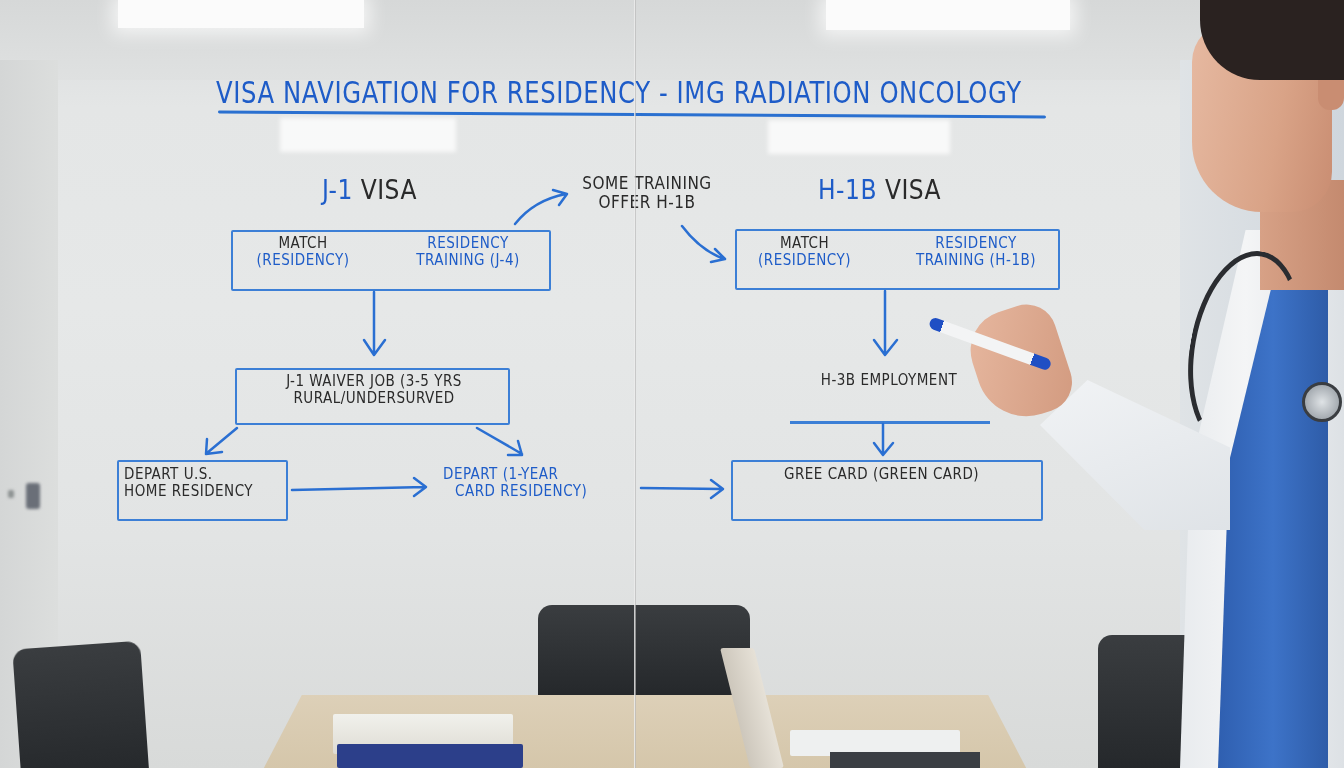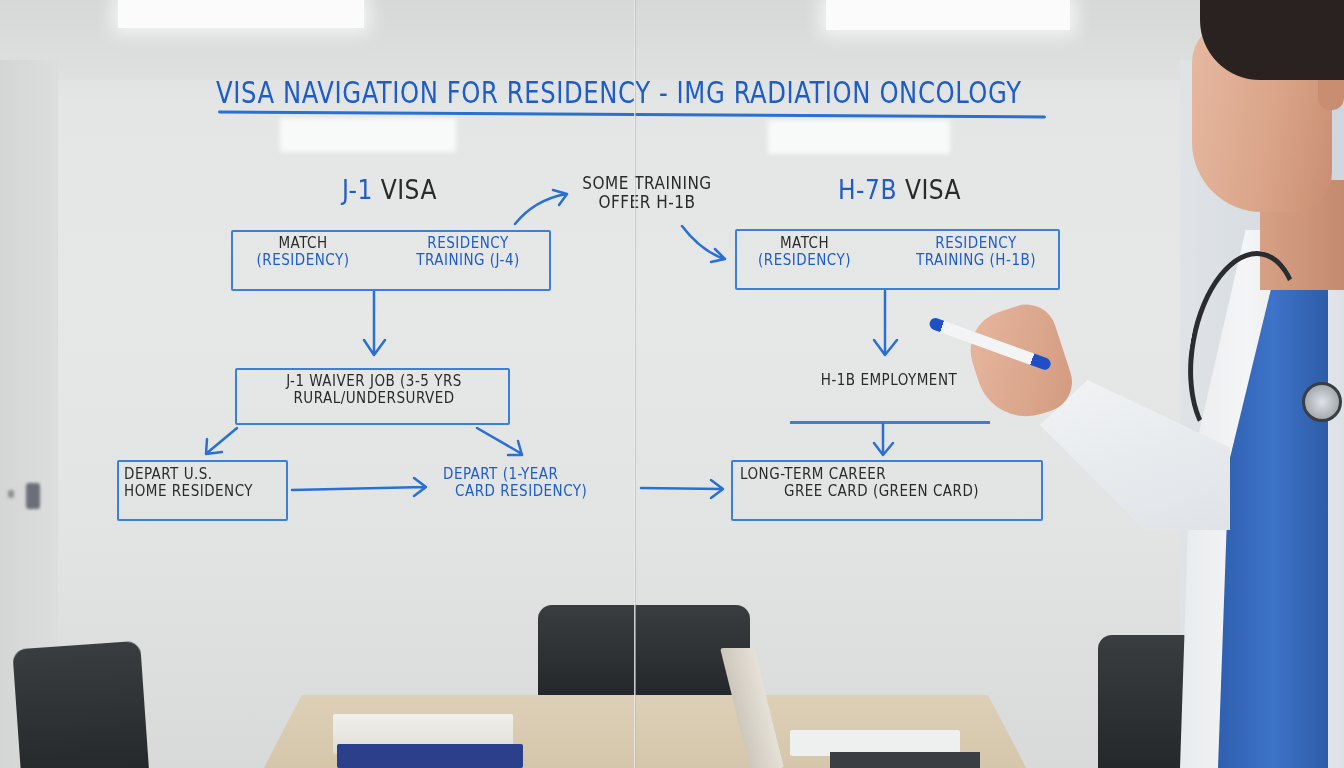--- a/index.html
+++ b/index.html
@@ -76,7 +76,7 @@
     .title { left: 216px; top: 78px; font-size: 27px; letter-spacing: 0.6px; transform: scaleY(1.1); }
     .title-underline { position: absolute; left: 218px; top: 113px; width: 828px; height: 3px;
       background: #2a70d0; border-radius: 2px; transform: rotate(0.35deg); }
-    .heading { font-size: 26px; margin-left: 20px; }
+    .heading { font-size: 26px; }
     .node { position: absolute; border: 2.5px solid #3c7fd6; border-radius: 2px; }
     .node-text { font-size: 15px; }
     .annot { font-size: 17px; text-align: center; }

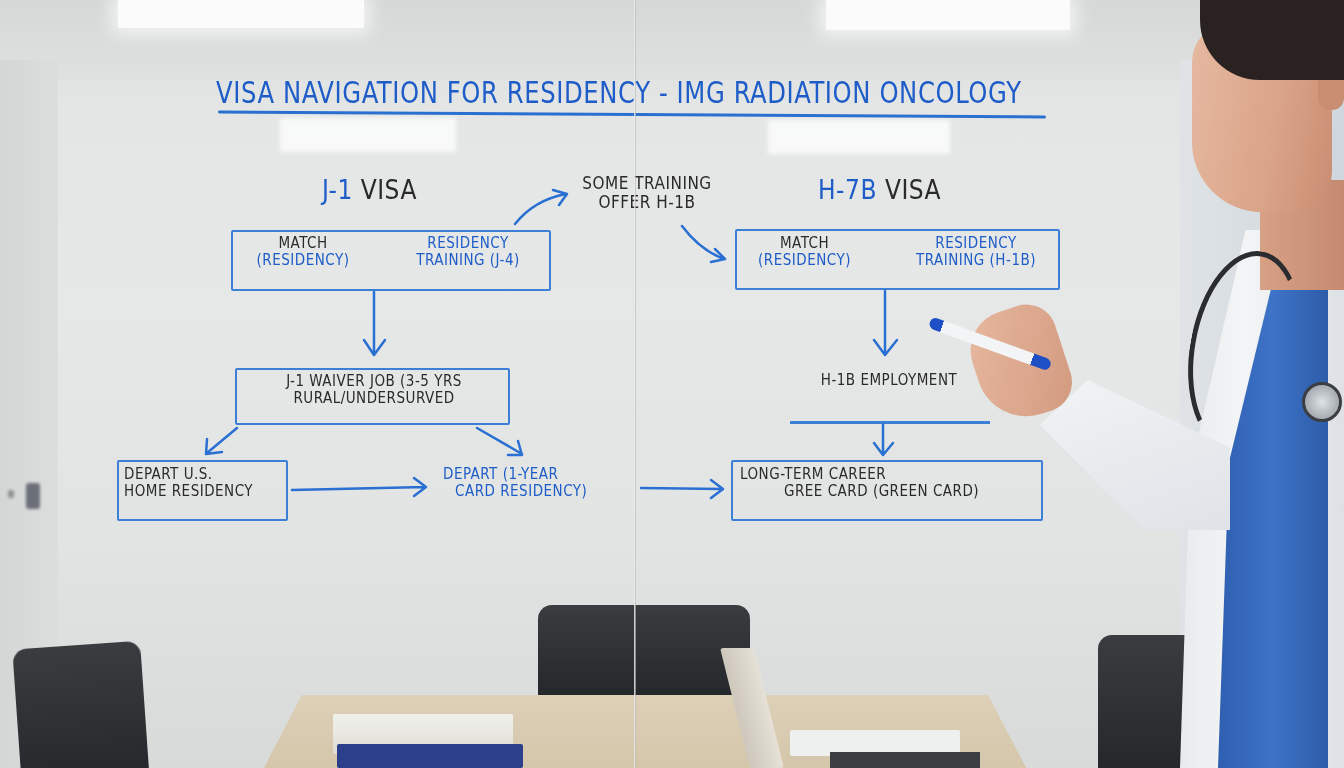--- a/index.html
+++ b/index.html
@@ -118,7 +118,7 @@
 </div>
 
 <div class="ink heading" style="left:818px;top:176px;">
-  <span class="blue">H-7B</span><span class="black"> VISA</span>
+  <span class="blue">H-1B</span><span class="black"> VISA</span>
 </div>
 
 <div class="node" style="left:231px;top:230px;width:320px;height:61px;"></div>

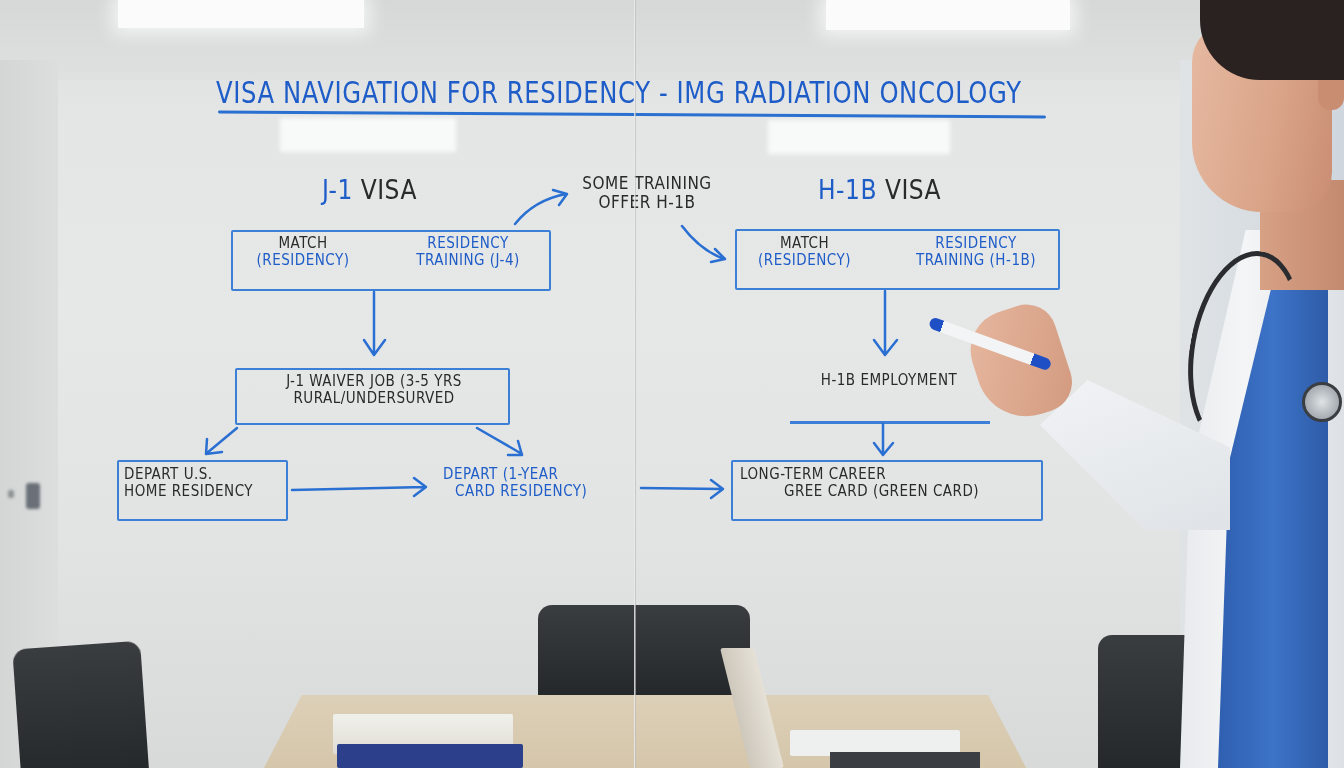--- a/index.html
+++ b/index.html
@@ -148,7 +148,7 @@
 </div>
 
 <div class="ink node-text" style="left:778px;top:372px;width:222px;text-align:center;">
-  <div class="black">H-1B EMPLOYMENT</div>
+  <div class="black">H-3B EMPLOYMENT</div>
 </div>
 <div style="position:absolute;left:790px;top:421px;width:200px;height:3px;background:#3c7fd6;"></div>
 

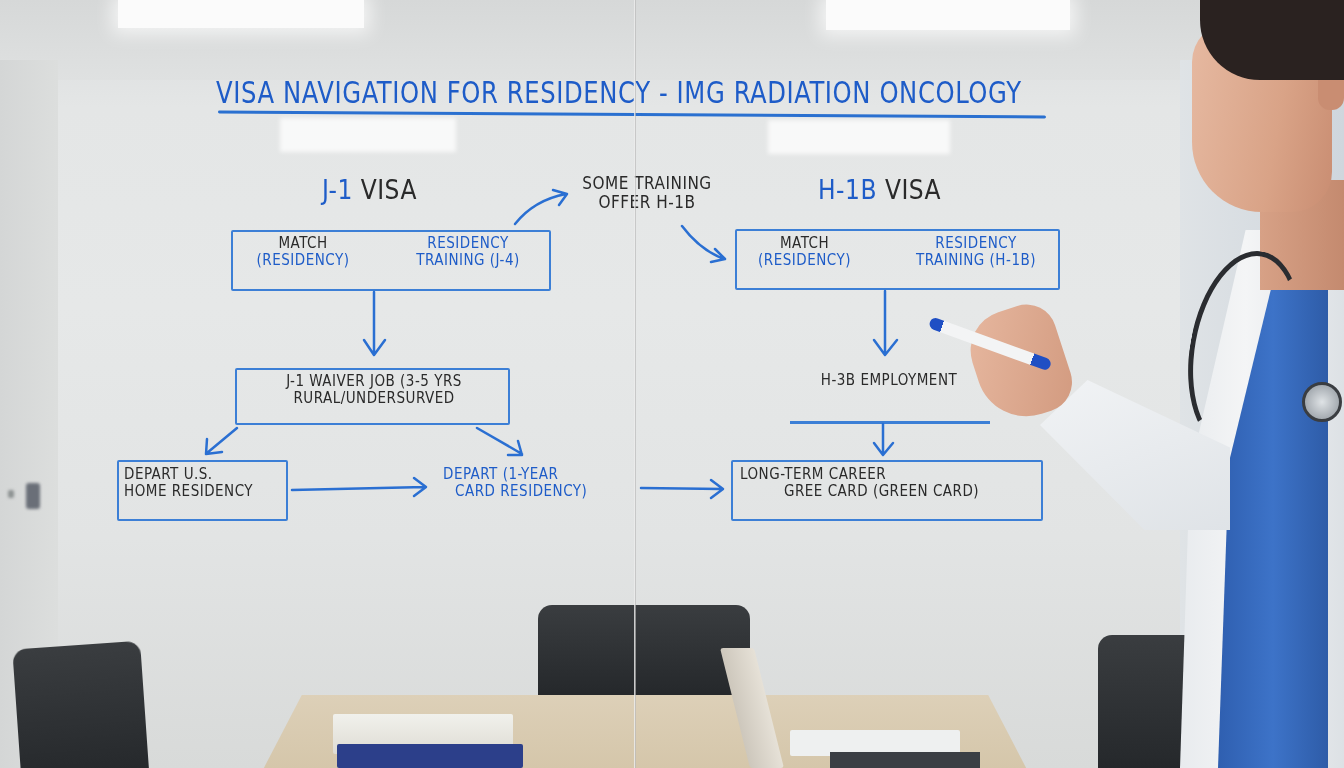--- a/index.html
+++ b/index.html
@@ -165,7 +165,6 @@
 
 <div class="node" style="left:731px;top:460px;width:312px;height:61px;"></div>
 <div class="ink node-text black" style="left:740px;top:466px;">
-  <div>LONG-TERM CAREER</div>
   <div style="padding-left:8px;margin-left:36px;">GREE CARD (GREEN CARD)</div>
 </div>
 

